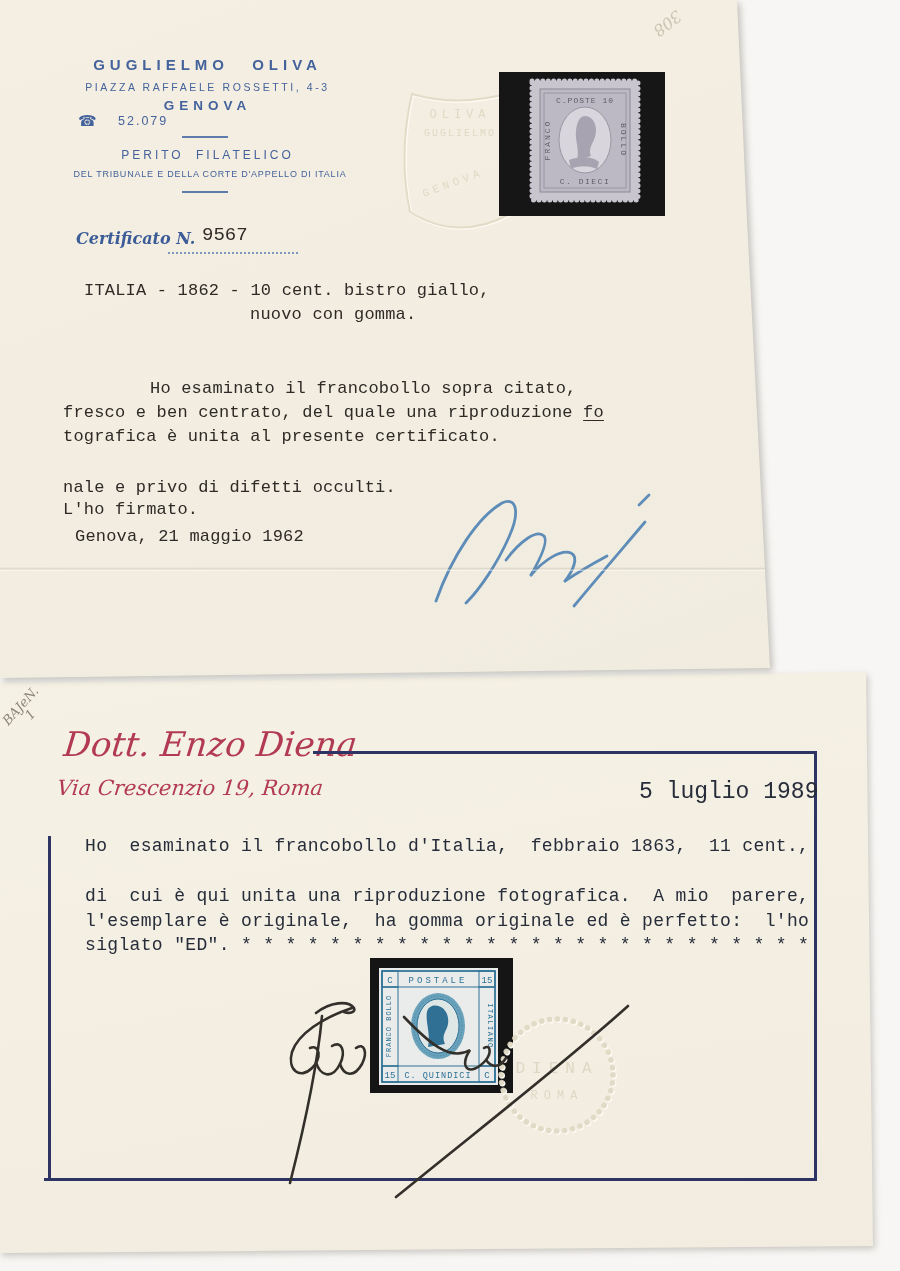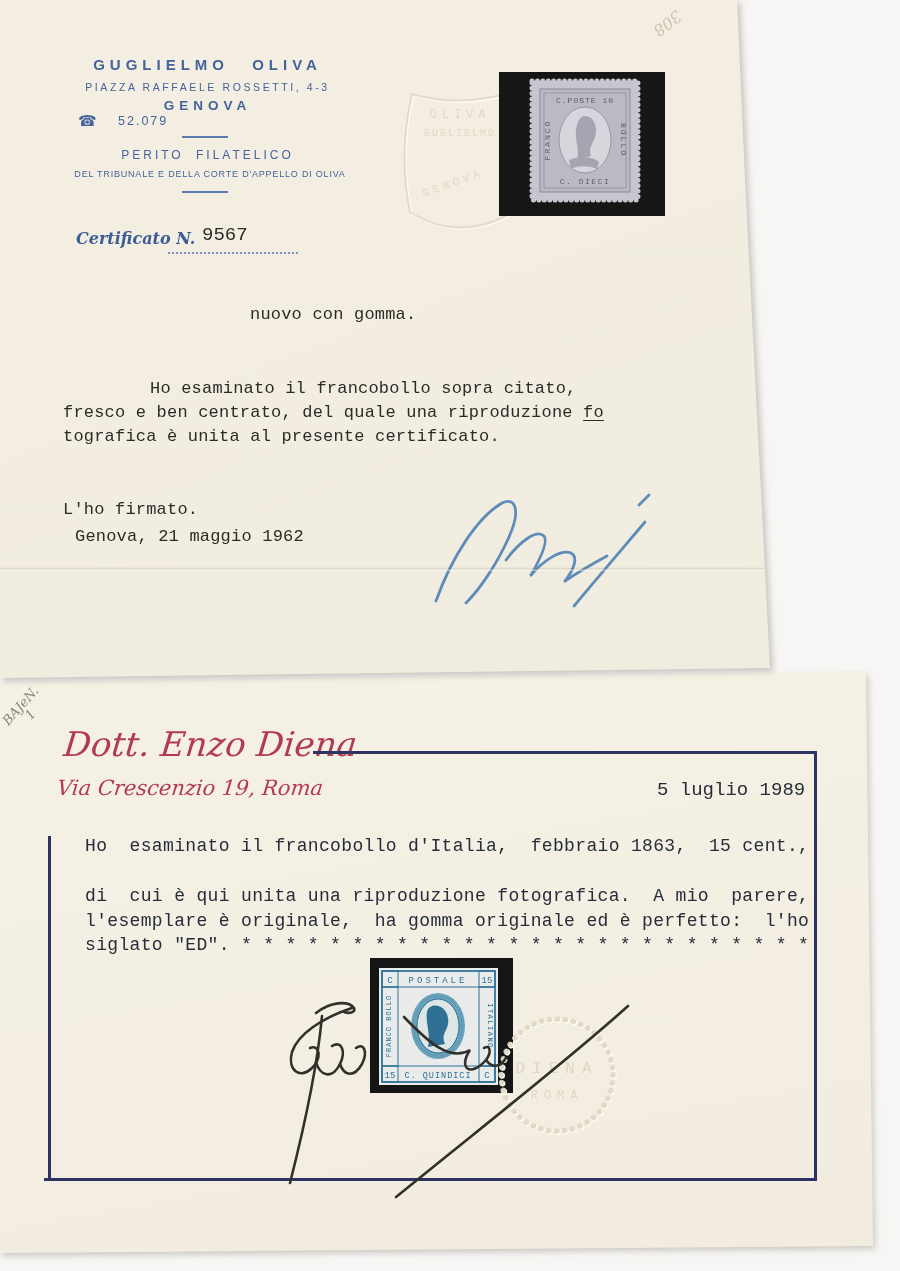--- a/index.html
+++ b/index.html
@@ -50,7 +50,7 @@
     <div class="abs lh-blue" style="left:118px;top:114px;font-size:12.5px;letter-spacing:2px;">52.079</div>
     <div class="abs" style="left:182px;top:136px;width:46px;height:1.5px;background:#5d7bab;"></div>
     <div class="abs lh-blue lh-center" style="left:75px;top:148px;width:265px;font-size:12px;letter-spacing:3px;word-spacing:6px;">PERITO FILATELICO</div>
-    <div class="abs lh-blue lh-center" style="left:60px;top:169px;width:300px;font-size:9px;letter-spacing:.8px;">DEL TRIBUNALE E DELLA CORTE D'APPELLO DI OLIVA</div>
+    <div class="abs lh-blue lh-center" style="left:60px;top:169px;width:300px;font-size:9px;letter-spacing:.8px;">DEL TRIBUNALE E DELLA CORTE D'APPELLO DI ITALIA</div>
     <div class="abs" style="left:182px;top:191px;width:46px;height:1.5px;background:#5d7bab;"></div>
 
     <svg class="abs" style="left:388px;top:82px;" width="145" height="170" viewBox="0 0 145 170">

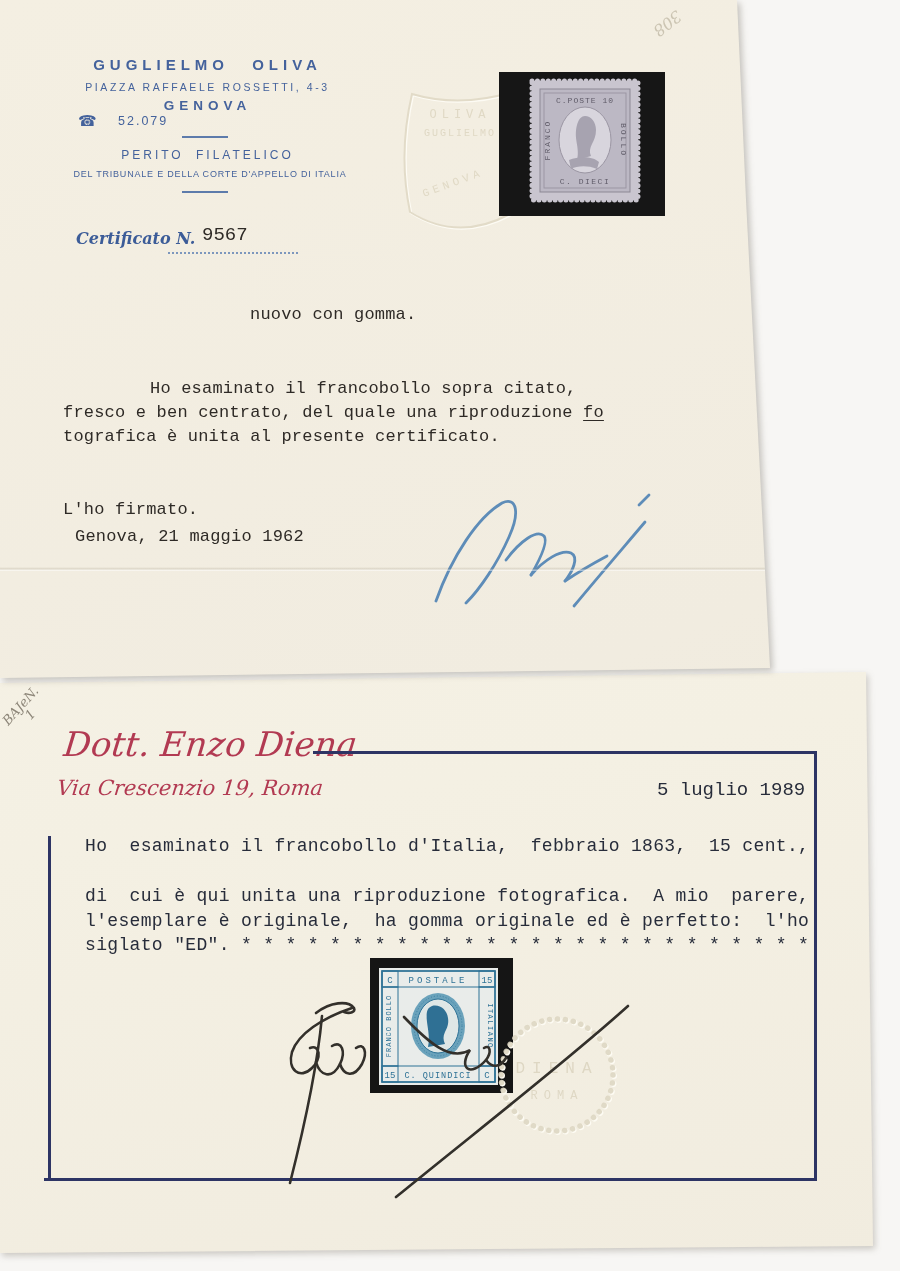--- a/index.html
+++ b/index.html
@@ -82,6 +82,7 @@
     <div class="abs" style="left:168px;top:230px;width:130px;height:22px;border-bottom:2px dotted #7d97bd;"></div>
     <div class="abs tw" style="left:202px;top:224px;font-size:19px;color:#2e2a26;text-align:center;">9567</div>
 
+    <div class="abs tw tw1" style="left:84px;top:281px;">ITALIA - 1862 - 10 cent. bistro giallo,</div>
     <div class="abs tw tw1" style="left:250px;top:305px;">nuovo con gomma.</div>
 
     <div class="abs tw tw1" style="left:150px;top:379px;">Ho esaminato il francobollo sopra citato,</div>

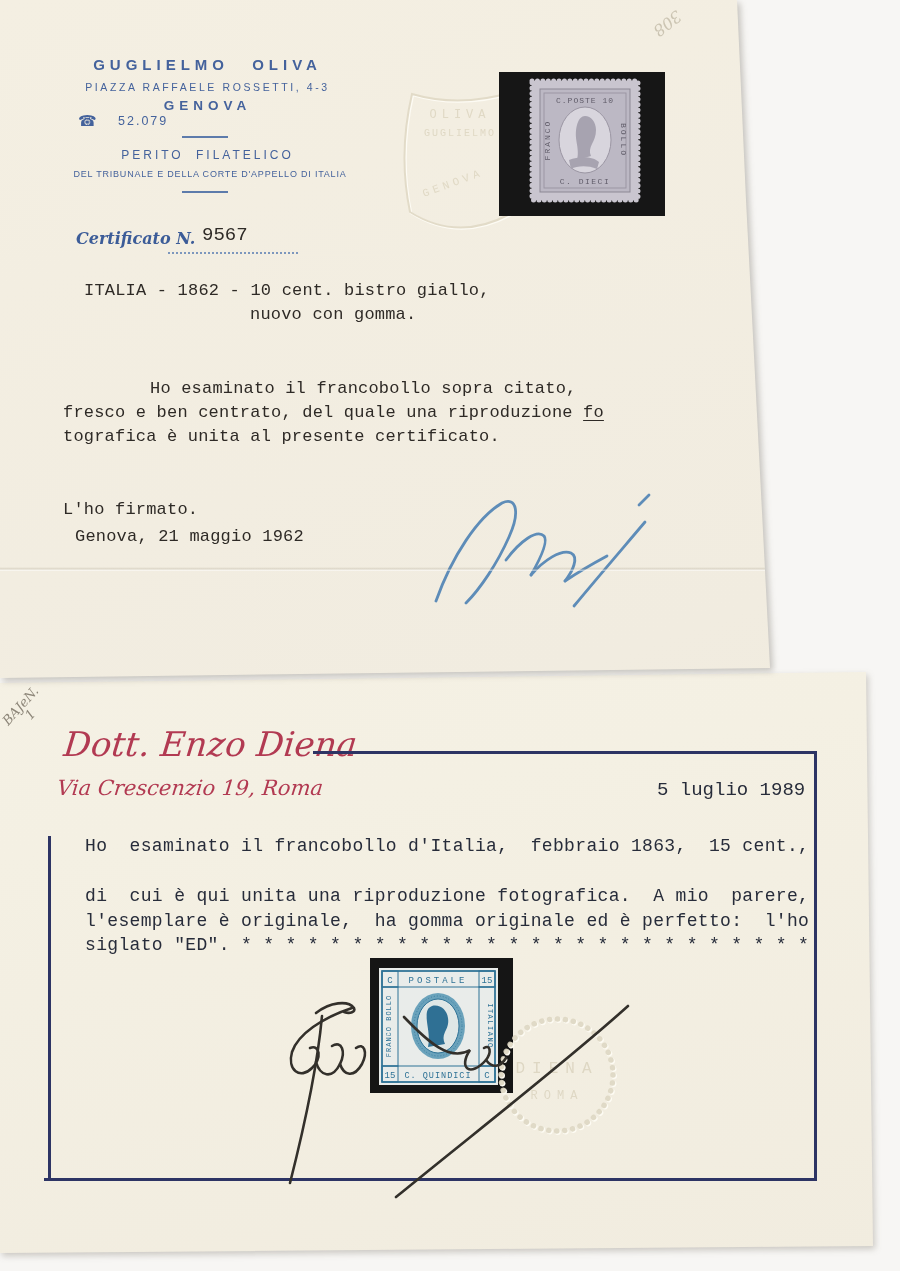--- a/index.html
+++ b/index.html
@@ -88,6 +88,7 @@
     <div class="abs tw tw1" style="left:150px;top:379px;">Ho esaminato il francobollo sopra citato,</div>
     <div class="abs tw tw1" style="left:63px;top:403px;"><span>fresco e ben centrato, del quale una riproduzione </span><span class="brk">fo</span></div>
     <div class="abs tw tw1" style="left:63px;top:427px;">tografica è unita al presente certificato.</div>
+    <div class="abs tw tw1" style="left:63px;top:478px;">nale e privo di difetti occulti.</div>
     <div class="abs tw tw1" style="left:63px;top:500px;">L'ho firmato.</div>
 
     <div class="abs tw tw1" style="left:75px;top:527px;">Genova, 21 maggio 1962</div>

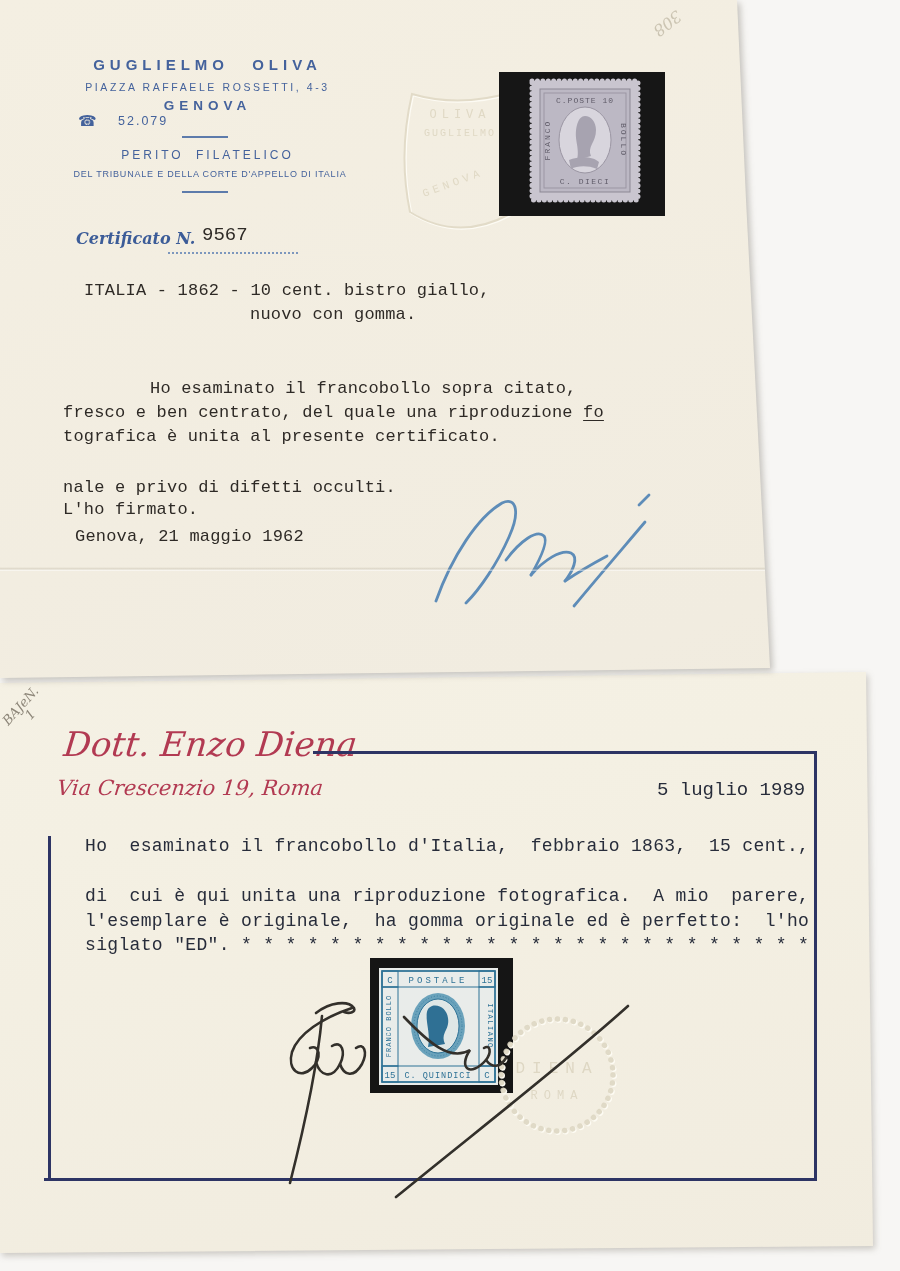--- a/index.html
+++ b/index.html
@@ -124,7 +124,7 @@
     <div class="abs navy" style="left:44px;top:1178px;width:773px;height:3px;"></div>
     <div class="abs navy" style="left:48px;top:836px;width:3px;height:345px;"></div>
 
-    <div class="abs tw" style="left:657px;top:779px;font-size:19px;color:#272c3a;">5 luglio 1989</div>
+    <div class="abs tw" style="left:639px;top:779px;font-size:23px;color:#272c3a;">5 luglio 1989</div>
 
     <div class="abs tw tw2" style="left:85px;top:836px;">Ho  esaminato il francobollo d'Italia,  febbraio 1863,  15 cent.,</div>
     <div class="abs tw tw2" style="left:85px;top:886px;">di  cui è qui unita una riproduzione fotografica.  A mio  parere,</div>

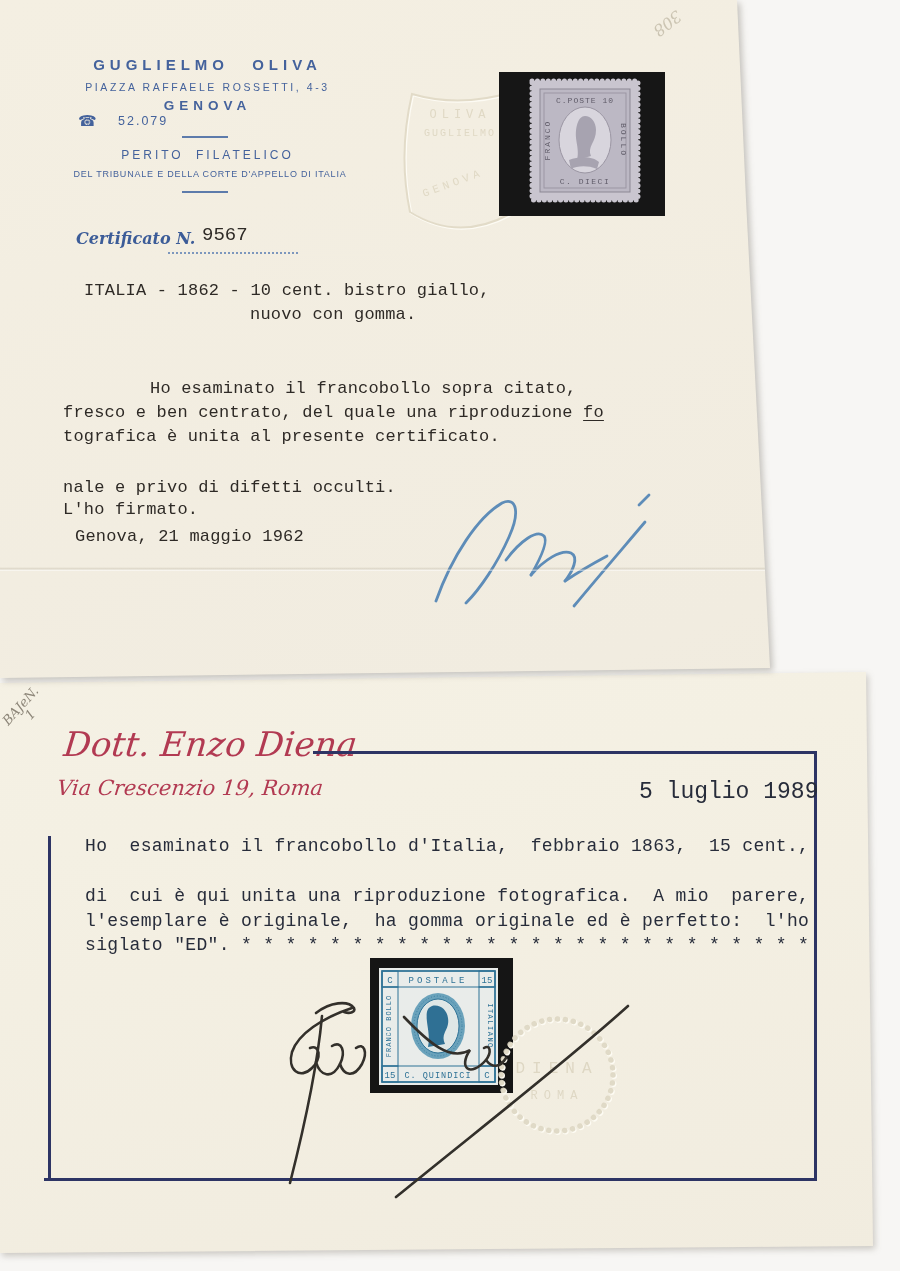--- a/index.html
+++ b/index.html
@@ -126,7 +126,7 @@
 
     <div class="abs tw" style="left:639px;top:779px;font-size:23px;color:#272c3a;">5 luglio 1989</div>
 
-    <div class="abs tw tw2" style="left:85px;top:836px;">Ho  esaminato il francobollo d'Italia,  febbraio 1863,  15 cent.,</div>
+    <div class="abs tw tw2" style="left:85px;top:836px;">Ho  esaminato il francobollo d'Italia,  febbraio 1863,  11 cent.,</div>
     <div class="abs tw tw2" style="left:85px;top:886px;">di  cui è qui unita una riproduzione fotografica.  A mio  parere,</div>
     <div class="abs tw tw2" style="left:85px;top:911px;">l'esemplare è originale,  ha gomma originale ed è perfetto:  l'ho</div>
     <div class="abs tw tw2" style="left:85px;top:935px;">siglato "ED". * * * * * * * * * * * * * * * * * * * * * * * * * *</div>

